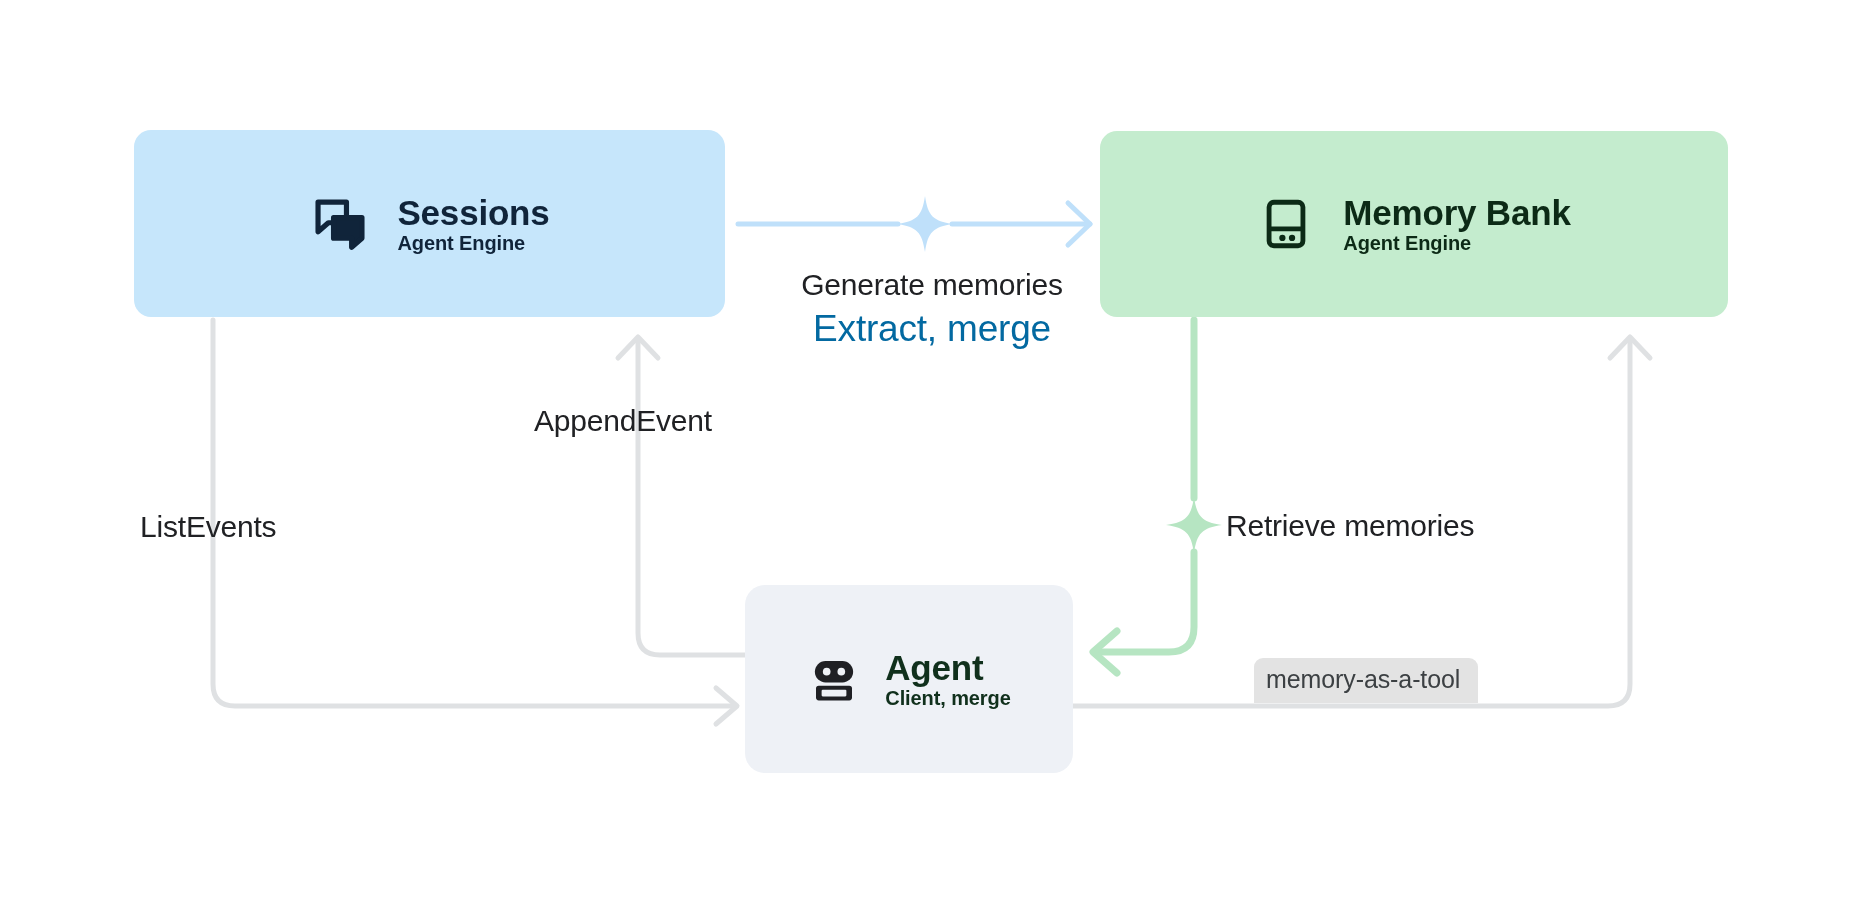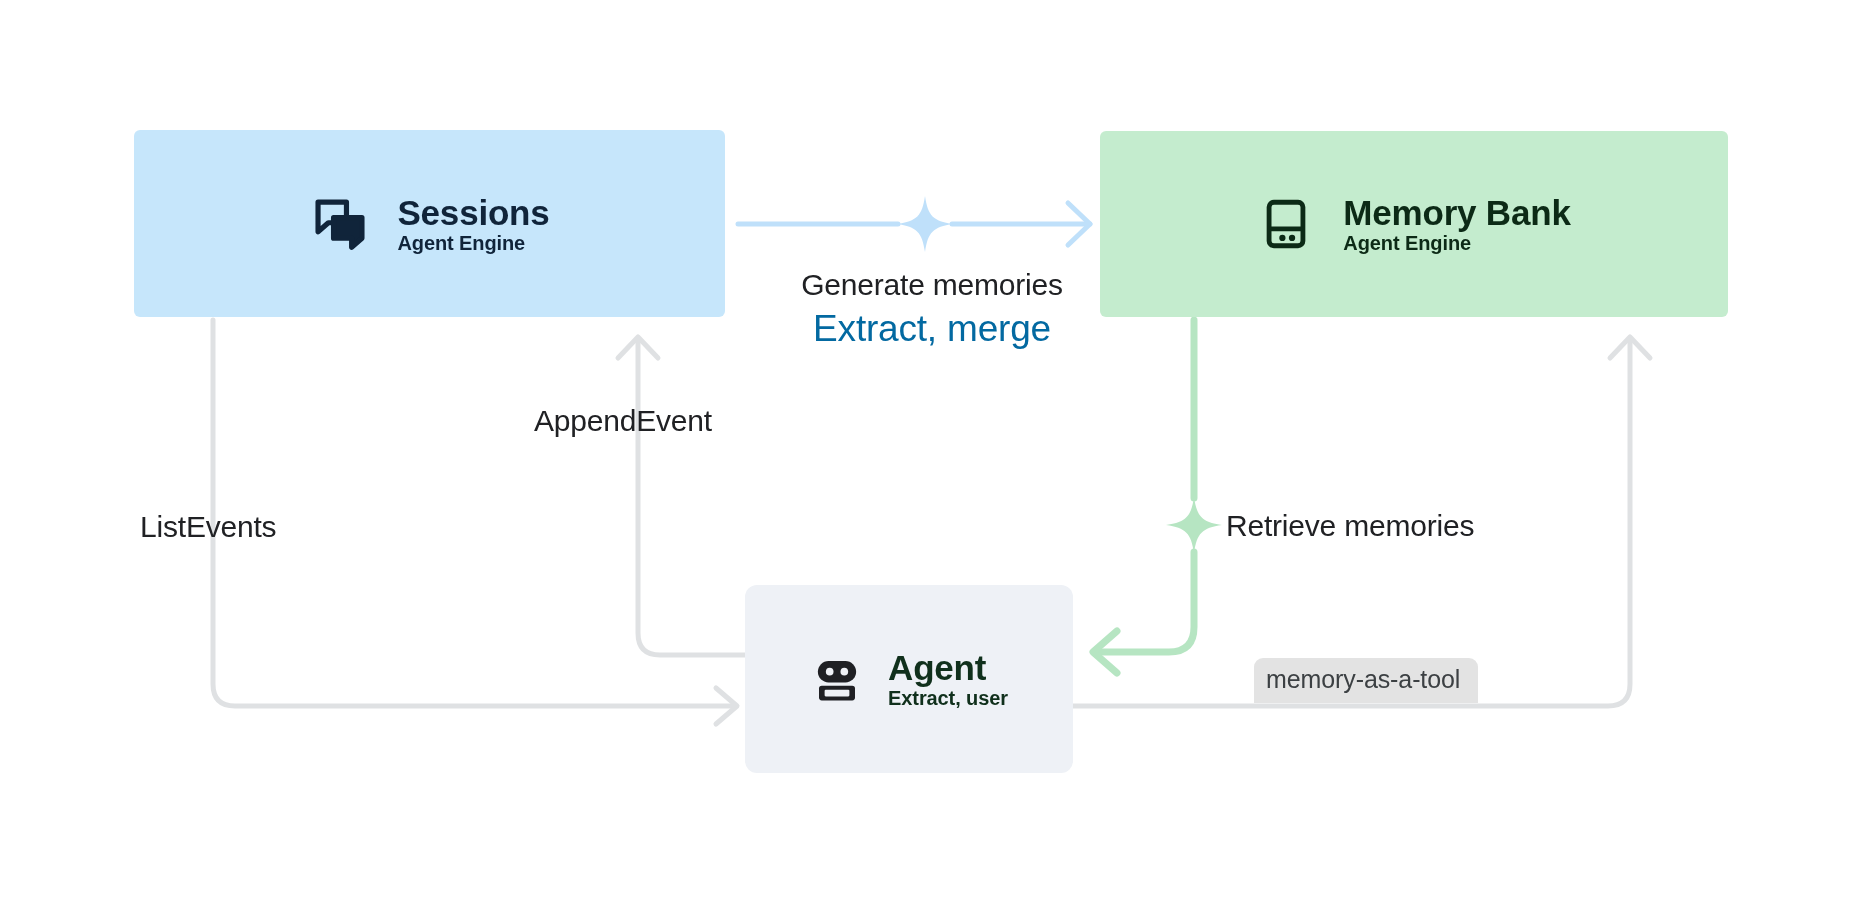--- a/index.html
+++ b/index.html
@@ -32,7 +32,7 @@
     display: flex;
     align-items: center;
     justify-content: center;
-    border-radius: 6px;
+    border-radius: 17px;
     box-sizing: border-box;
   }
   .node-inner {

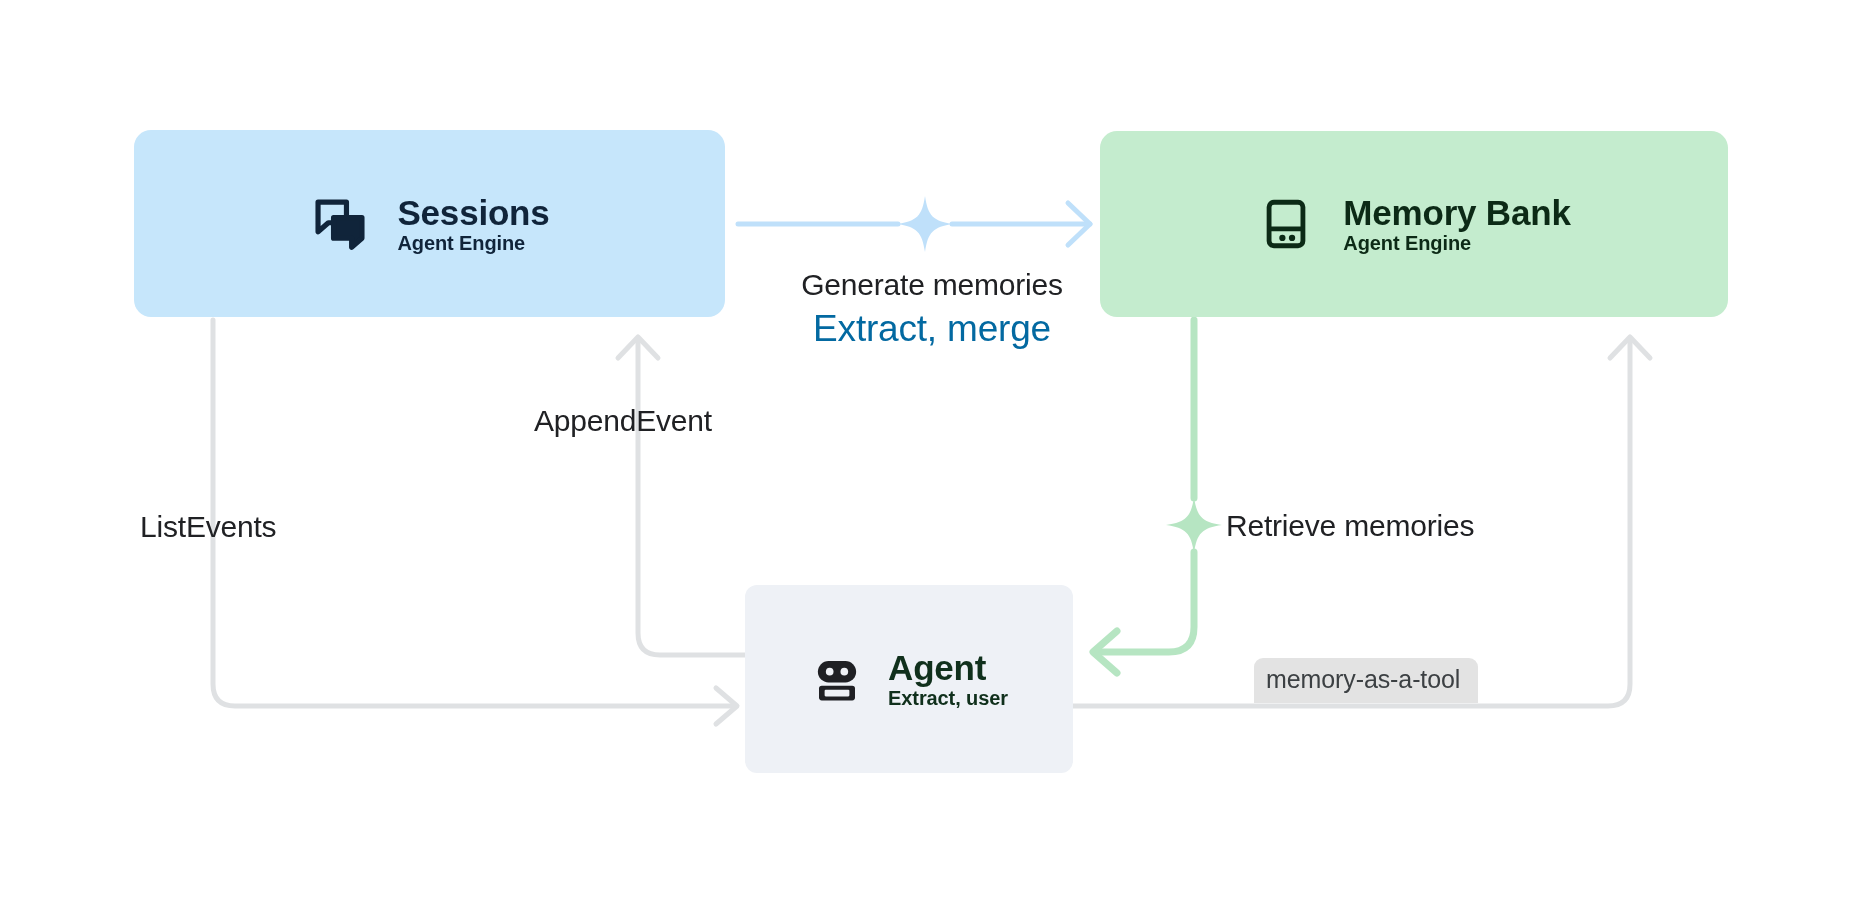--- a/index.html
+++ b/index.html
@@ -78,7 +78,7 @@
   #node-agent {
     left: 745px; top: 585px; width: 328px; height: 188px;
     background: #eef1f6;
-    border-radius: 12px;
+    border-radius: 20px;
   }
   #node-agent .node-title, #node-agent .node-sub { color: #10301c; }
   #node-agent .node-inner { gap: 24px; }

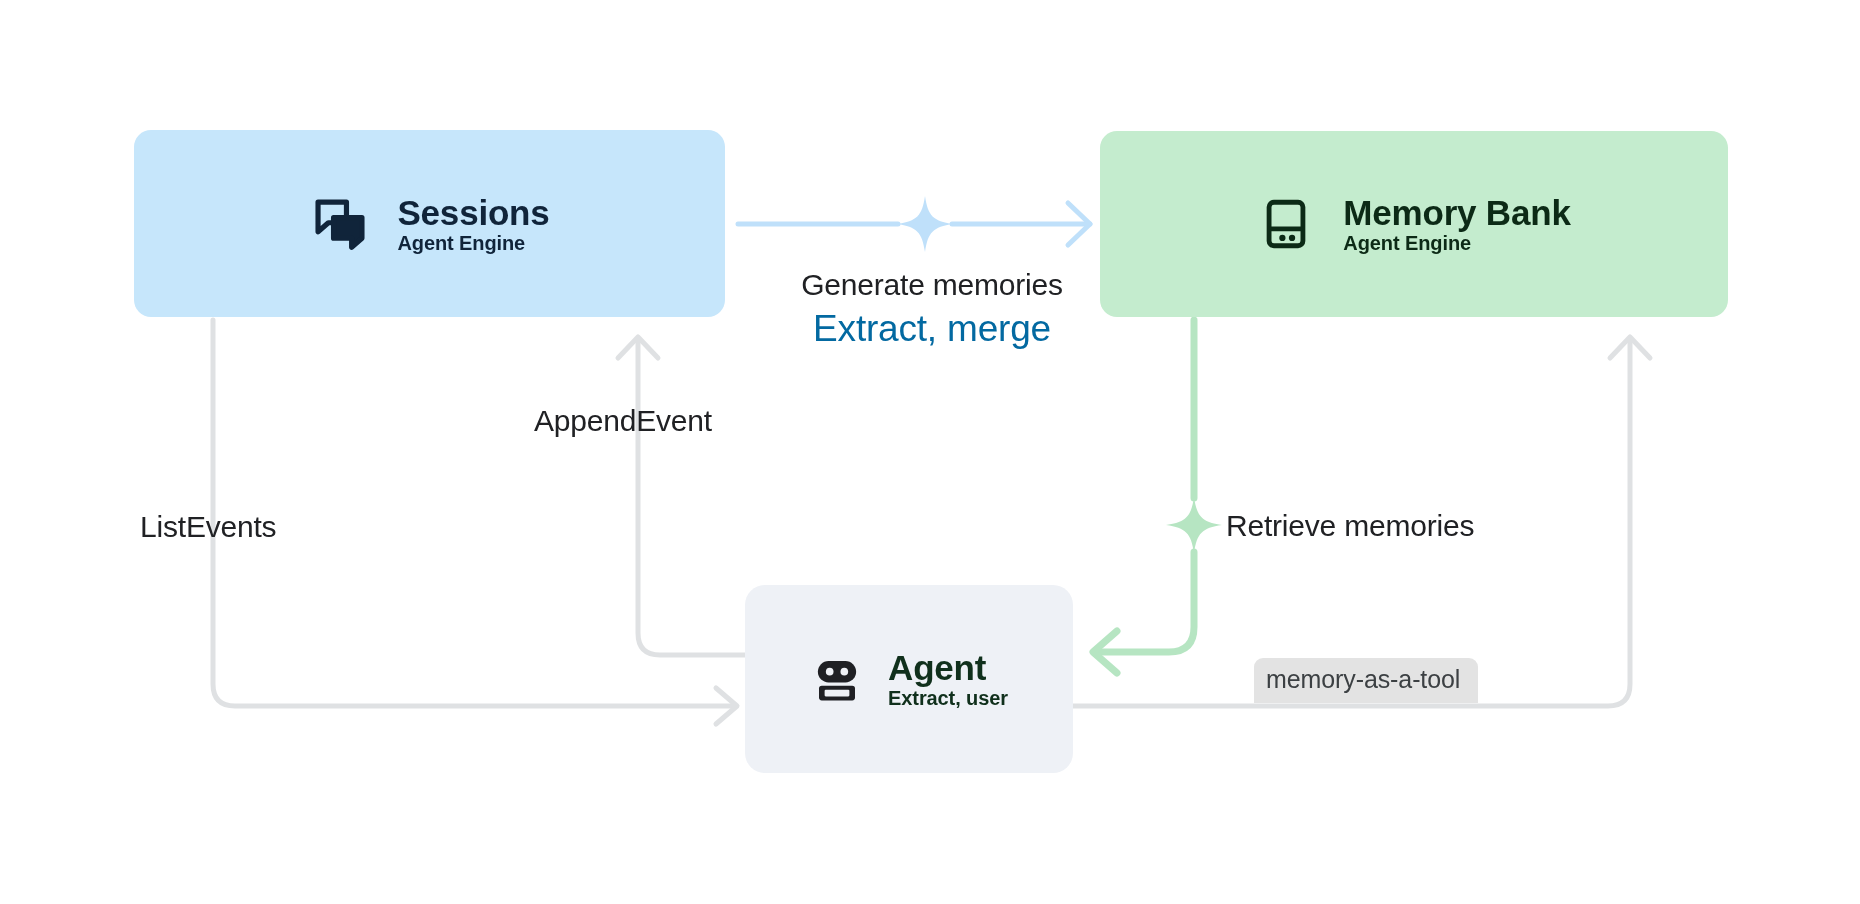--- a/index.html
+++ b/index.html
@@ -197,7 +197,7 @@
       </svg>
       <div class="node-text">
         <span class="node-title">Agent</span>
-        <span class="node-sub">Extract, user</span>
+        <span class="node-sub">Client, merge</span>
       </div>
     </div>
   </div>

